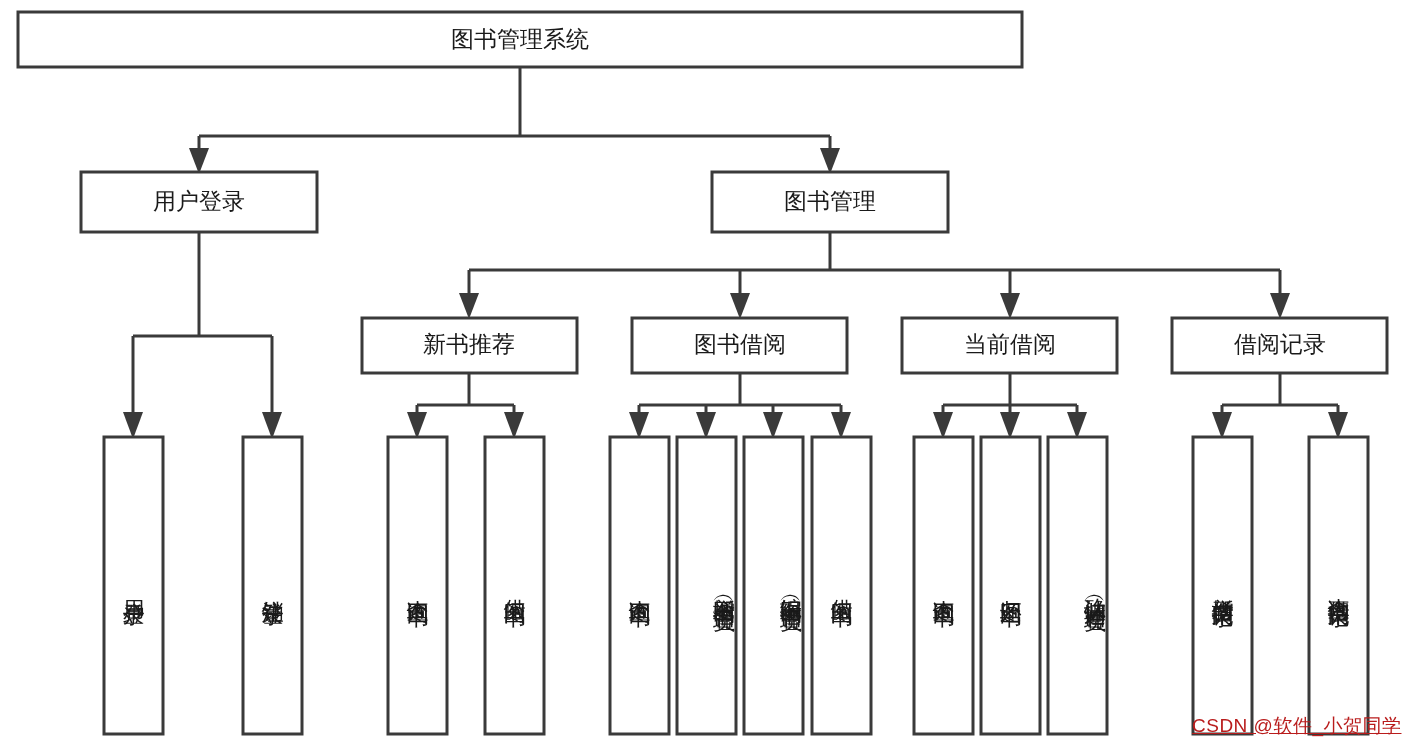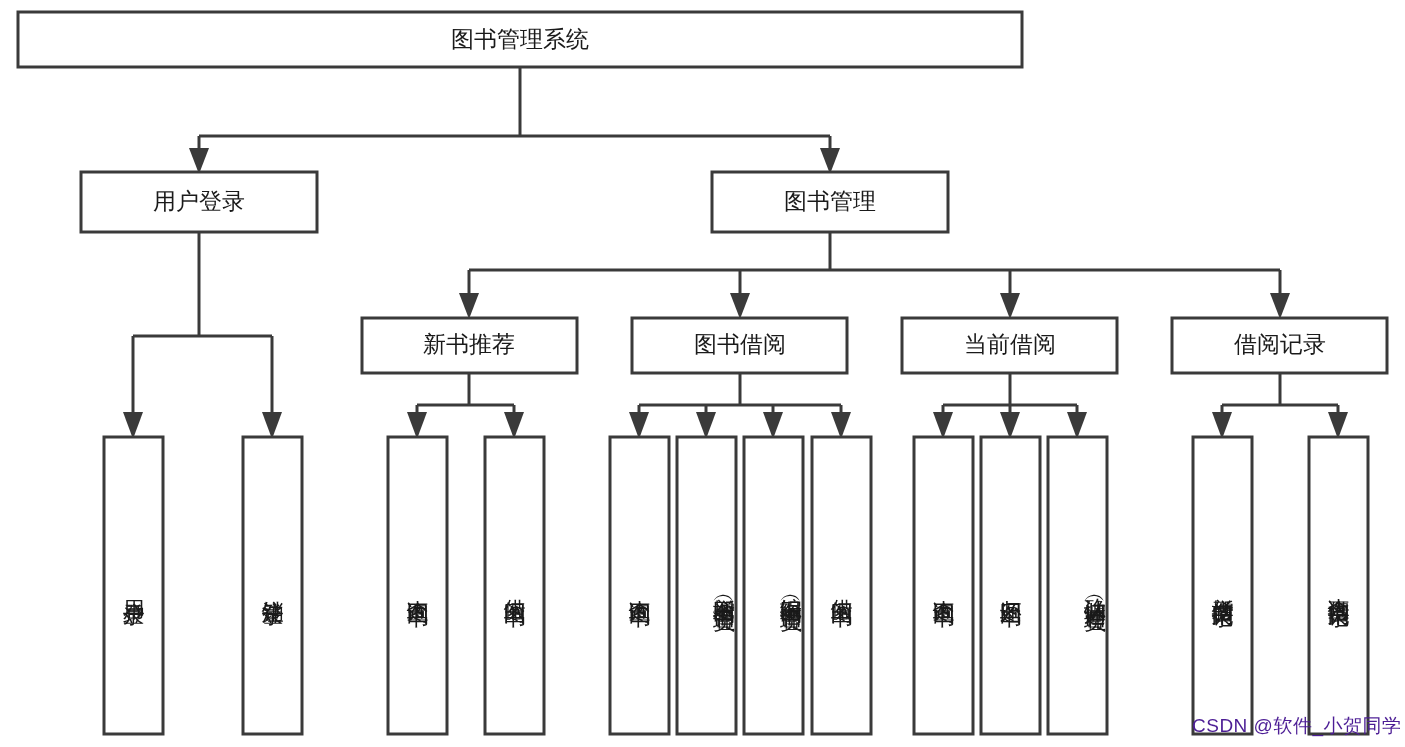--- a/index.html
+++ b/index.html
@@ -70,9 +70,10 @@
     position: absolute;
     font-family: "Liberation Sans", "DejaVu Sans", sans-serif;
     font-size: 19px;
-    color: #4c1d95;
+    color: #b91c1c;
     white-space: nowrap;
     letter-spacing: 0.5px;
+    text-decoration: underline;
   }
 </style>
 </head>

